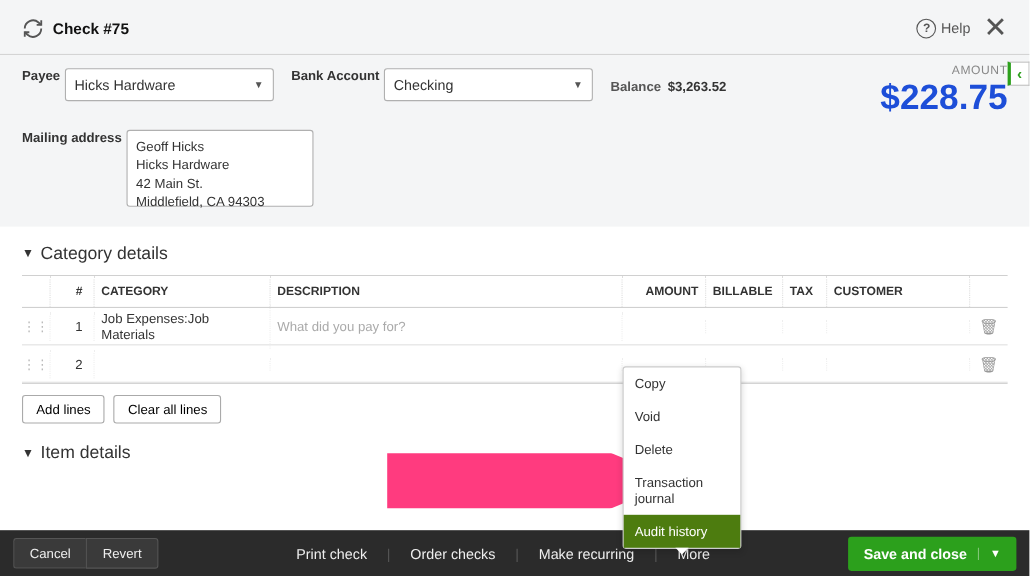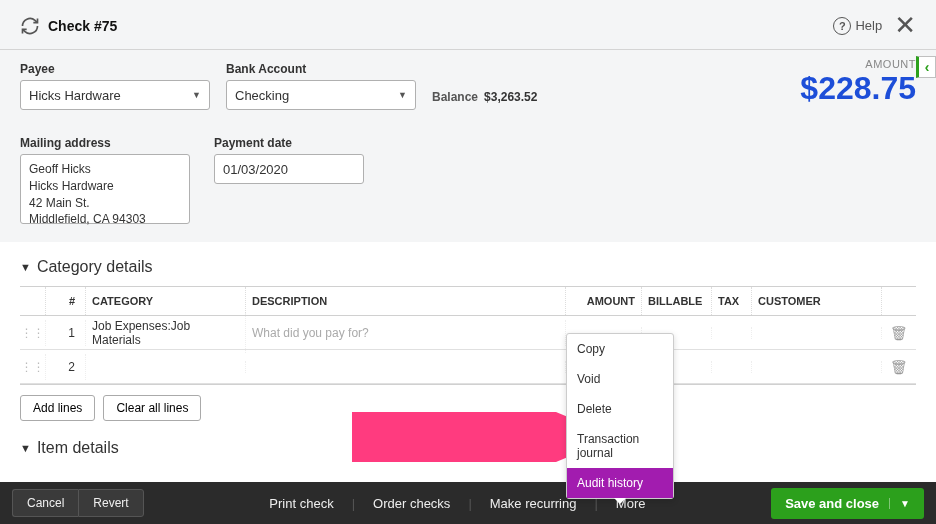--- a/index.html
+++ b/index.html
@@ -18,7 +18,7 @@
     
     .form-area { background: #f4f5f6; padding: 12px 20px 18px 20px; position: relative; }
     .row1 { display: flex; align-items: flex-end; gap: 16px; }
-    .field-group { display: flex; flex-direction: column; gap: 4px; }
+    .field-group { display: flex; flex-direction: row; gap: 4px; }
     .label { font-size: 12px; font-weight: 600; color: #333; }
     .dropdown, .input { background: #fff; border: 1px solid #b0b0b0; border-radius: 3px; height: 30px; padding: 0 8px; font-size: 13px; color: #333; display: flex; align-items: center; justify-content: space-between; }
     .dropdown { cursor: pointer; }

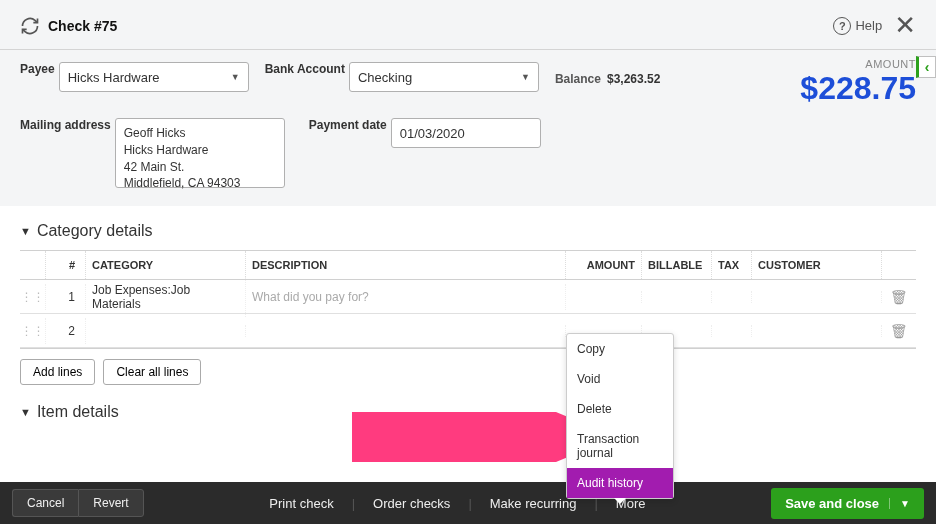--- a/index.html
+++ b/index.html
@@ -149,12 +149,6 @@
 42 Main St.
 Middlefield, CA  94303</div>
     </div>
-    <div class="field-group">
-      <span class="label">Payment date</span>
-      <div class="input" style="width:150px">
-        <span>01/03/2020</span>
-      </div>
-    </div>
   </div>
 
 </div>

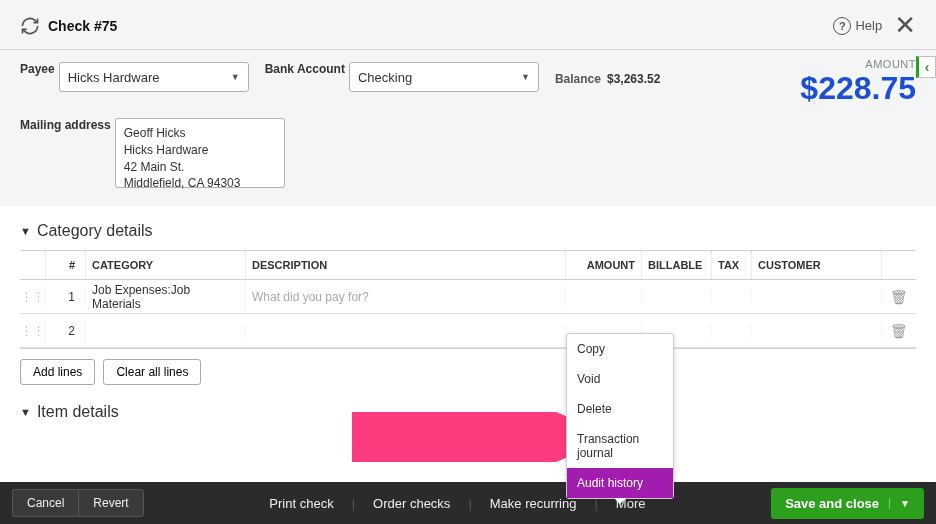--- a/index.html
+++ b/index.html
@@ -83,7 +83,7 @@
     
     .context-menu { position: absolute; top: 333px; left: 566px; width: 108px; background: #fff; border: 1px solid #ccc; border-radius: 3px; box-shadow: 0 2px 6px rgba(0,0,0,0.15); z-index: 50; font-size: 12px; }
     .menu-item { padding: 8px 10px; cursor: pointer; color: #333; }
-    .menu-item.highlight { background: #a21caf; color: #fff; }
+    .menu-item.highlight { background: #4d7c0f; color: #fff; }
     .menu-arrow { position: absolute; bottom: -6px; left: 50%; margin-left: -6px; width: 0; height: 0; border-left: 6px solid transparent; border-right: 6px solid transparent; border-top: 6px solid #fff; }
 
     

